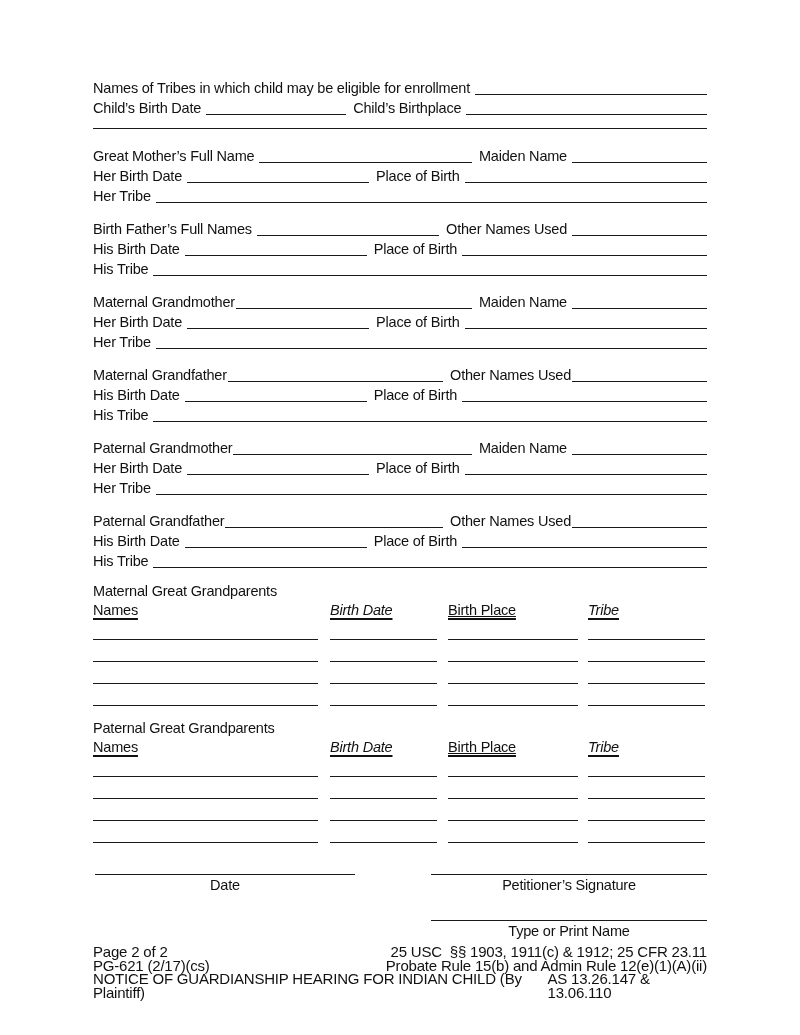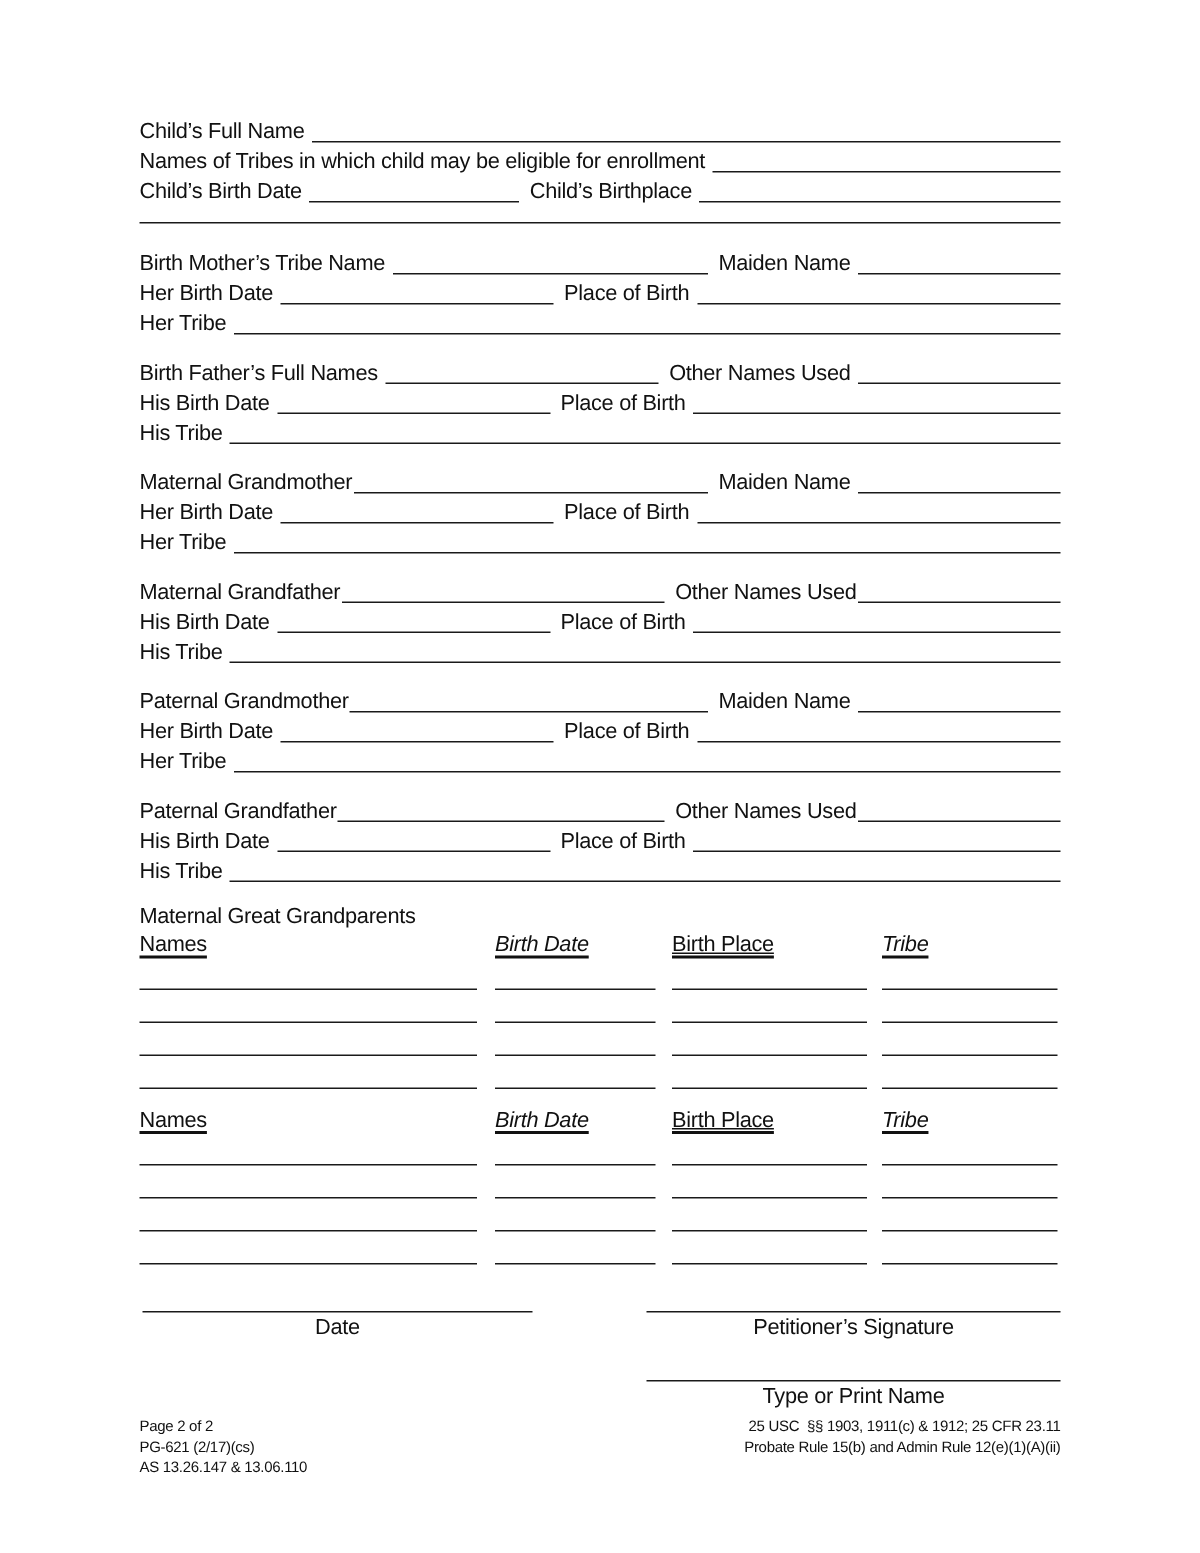--- a/index.html
+++ b/index.html
@@ -50,10 +50,6 @@
 <div class="page">
 
   <div class="row">
-    <span class="lbl">Child’s Full Name</span>
-    <span class="ln grow"></span>
-  </div>
-  <div class="row">
     <span class="lbl">Names of Tribes in which child may be eligible for enrollment</span>
     <span class="ln grow"></span>
   </div>

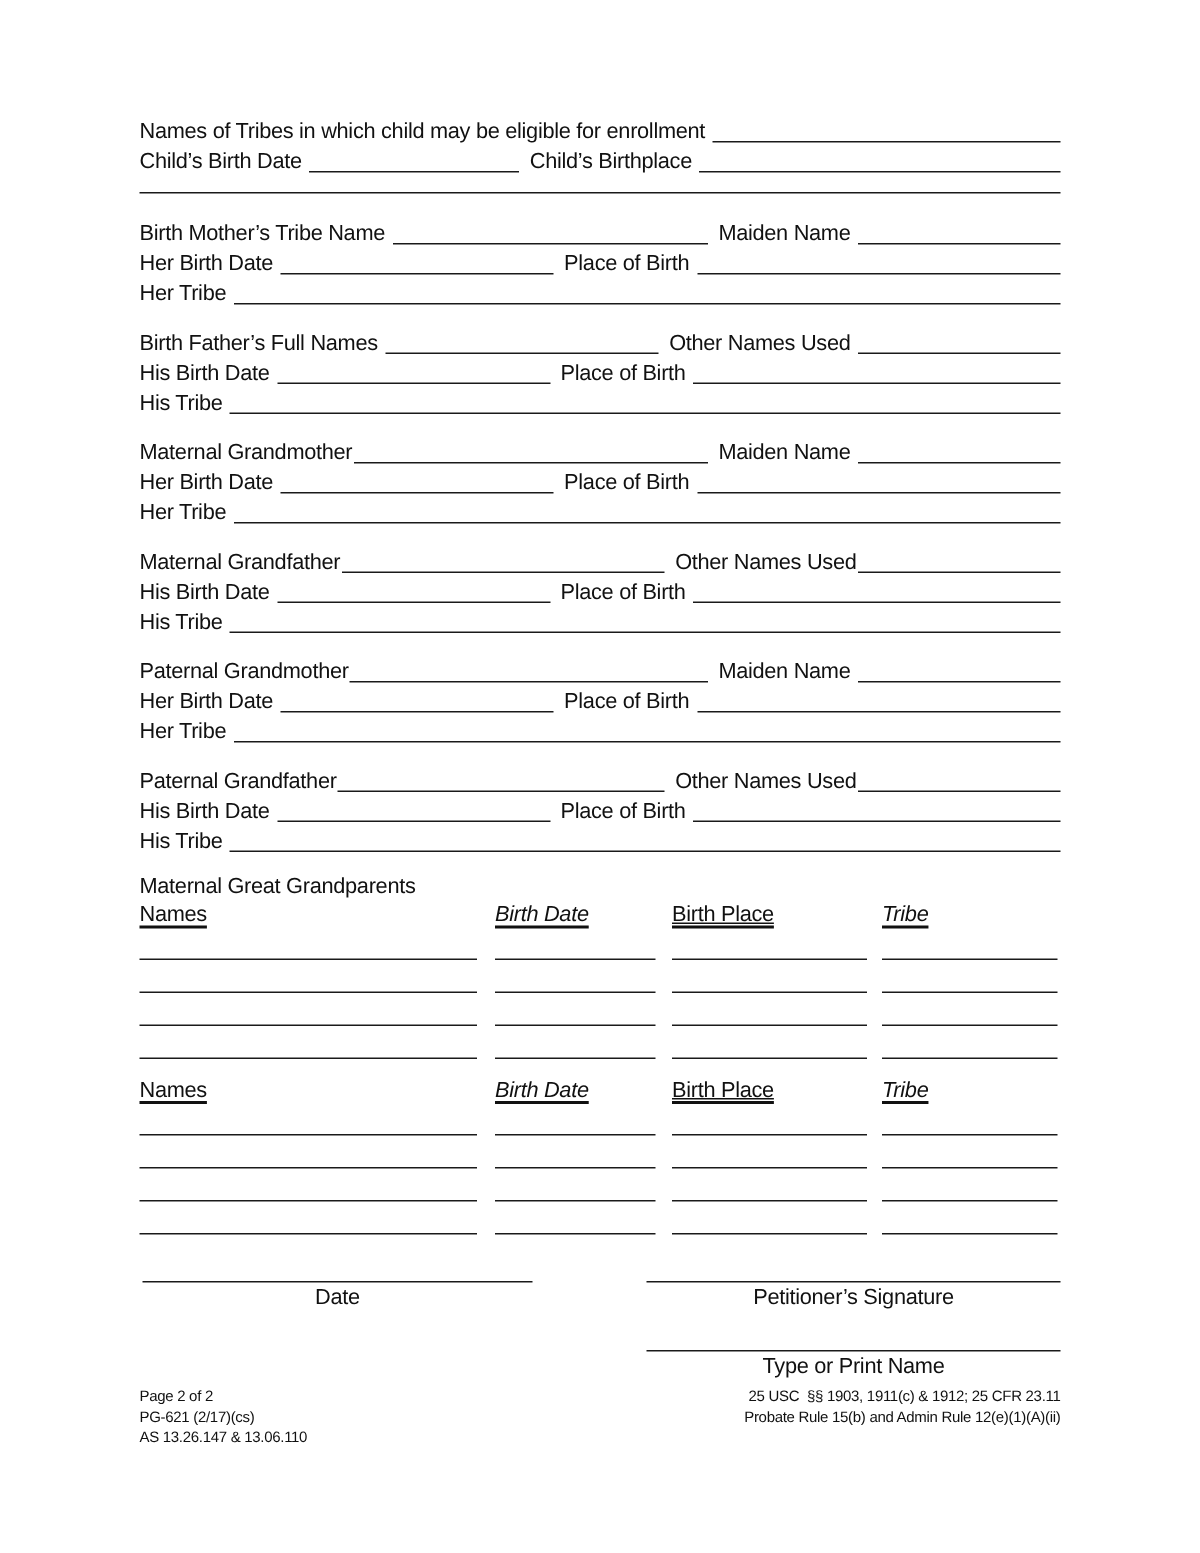--- a/index.html
+++ b/index.html
@@ -65,7 +65,7 @@
 
   <div class="fam first">
     <div class="row">
-      <span class="lbl">Birth Mother’s Tribe Name</span>
+      <span class="lbl">Great Mother’s Full Name</span>
       <span class="ln grow"></span>
       <span class="lbl lead">Maiden Name</span>
       <span class="ln w135"></span>

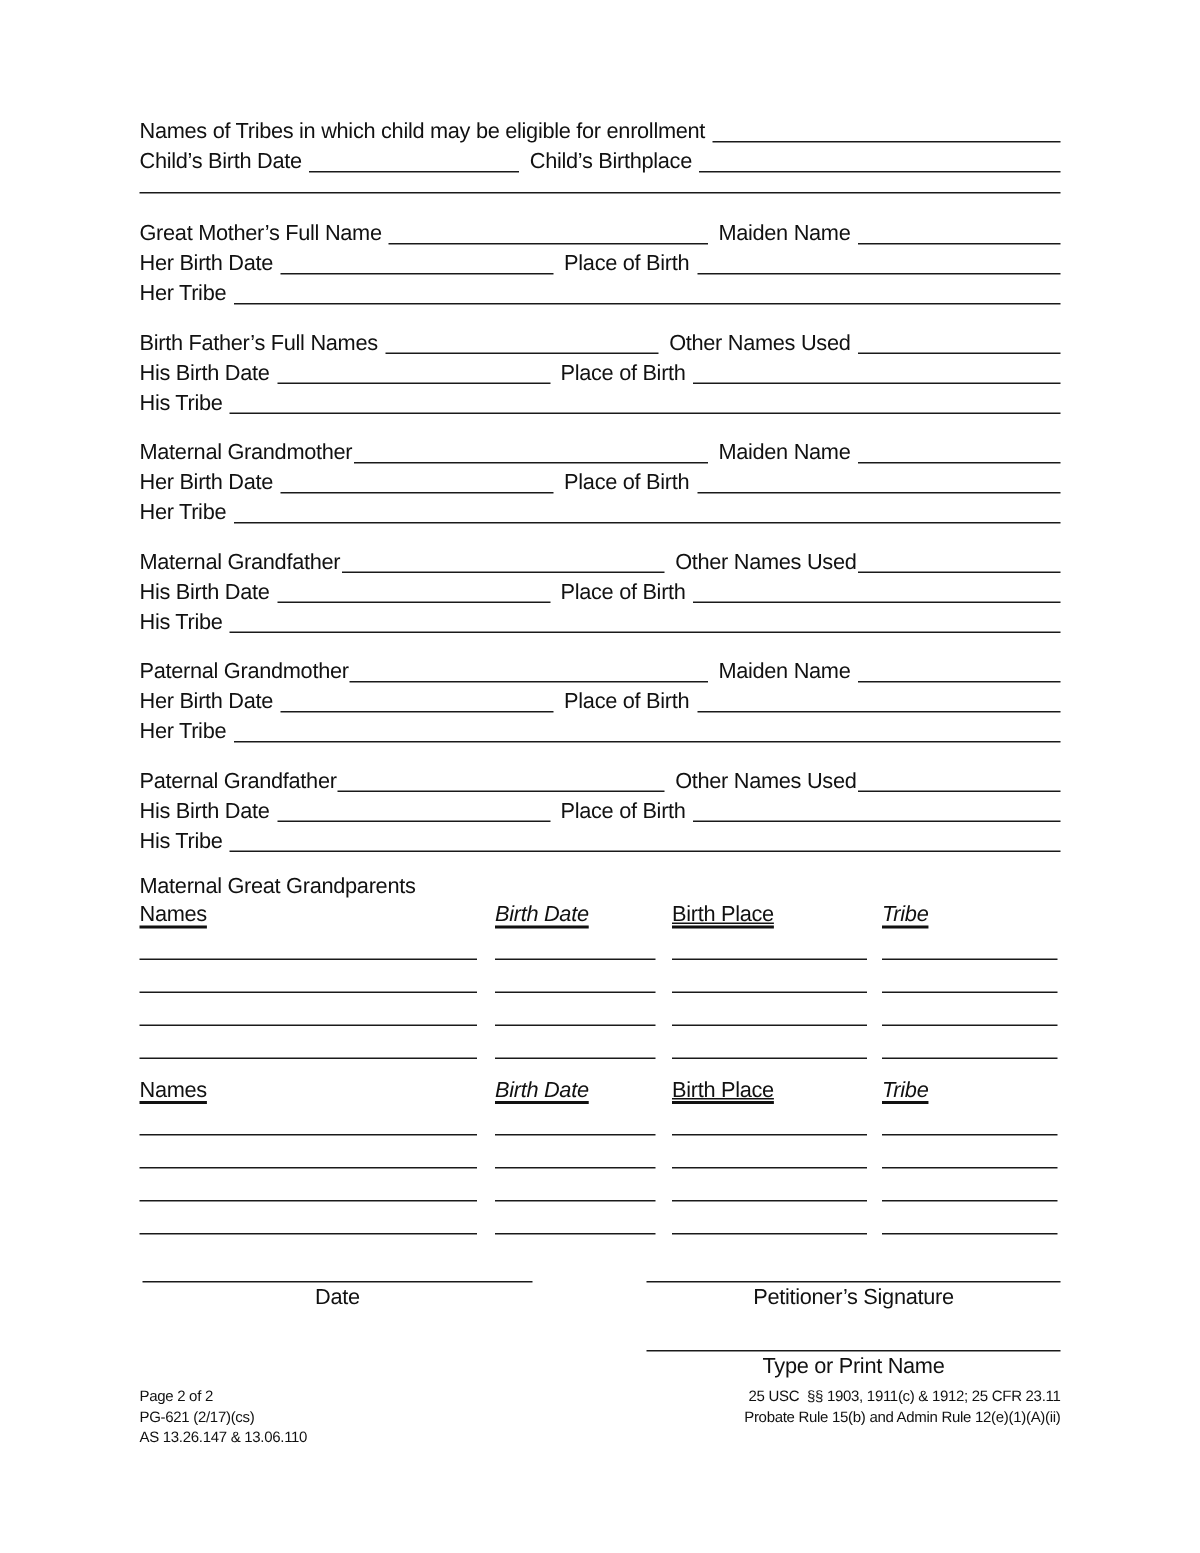--- a/index.html
+++ b/index.html
@@ -214,6 +214,7 @@
   </div>
 
   <div class="gg second">
+    <div class="gg-title">Paternal Great Grandparents</div>
     <div class="gg-head">
       <div class="c1"><span class="u">Names</span></div>
       <div class="c2"><span class="u">Birth Date</span></div>

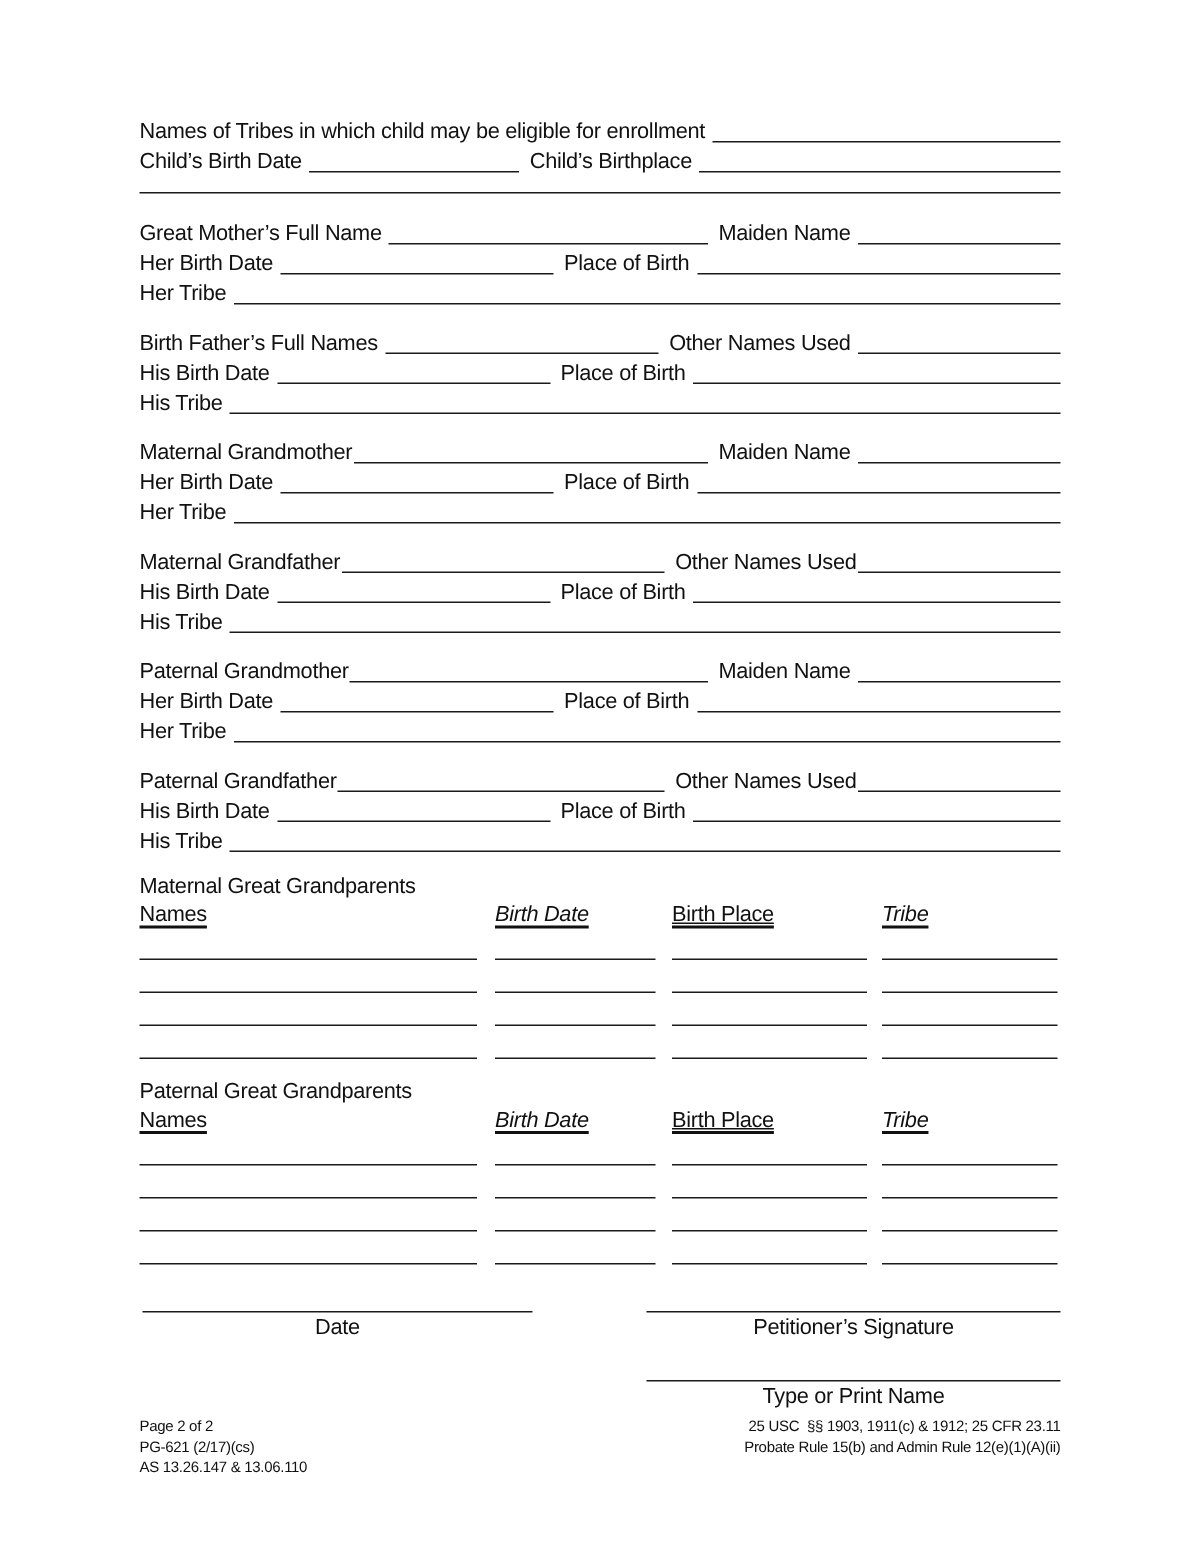--- a/index.html
+++ b/index.html
@@ -40,7 +40,7 @@
   .sig-line.second { margin-top:12px; }
   .sig-lab { line-height:20px; }
 
-  .footer { margin-top:4px; font-size:10px; letter-spacing:-0.2px; }
+  .footer { margin-top:4px; font-size:15px; letter-spacing:-0.2px; }
   .f-row { display:flex; justify-content:space-between; line-height:13.5px; }
   .pre { white-space:pre-wrap; }
 </style>

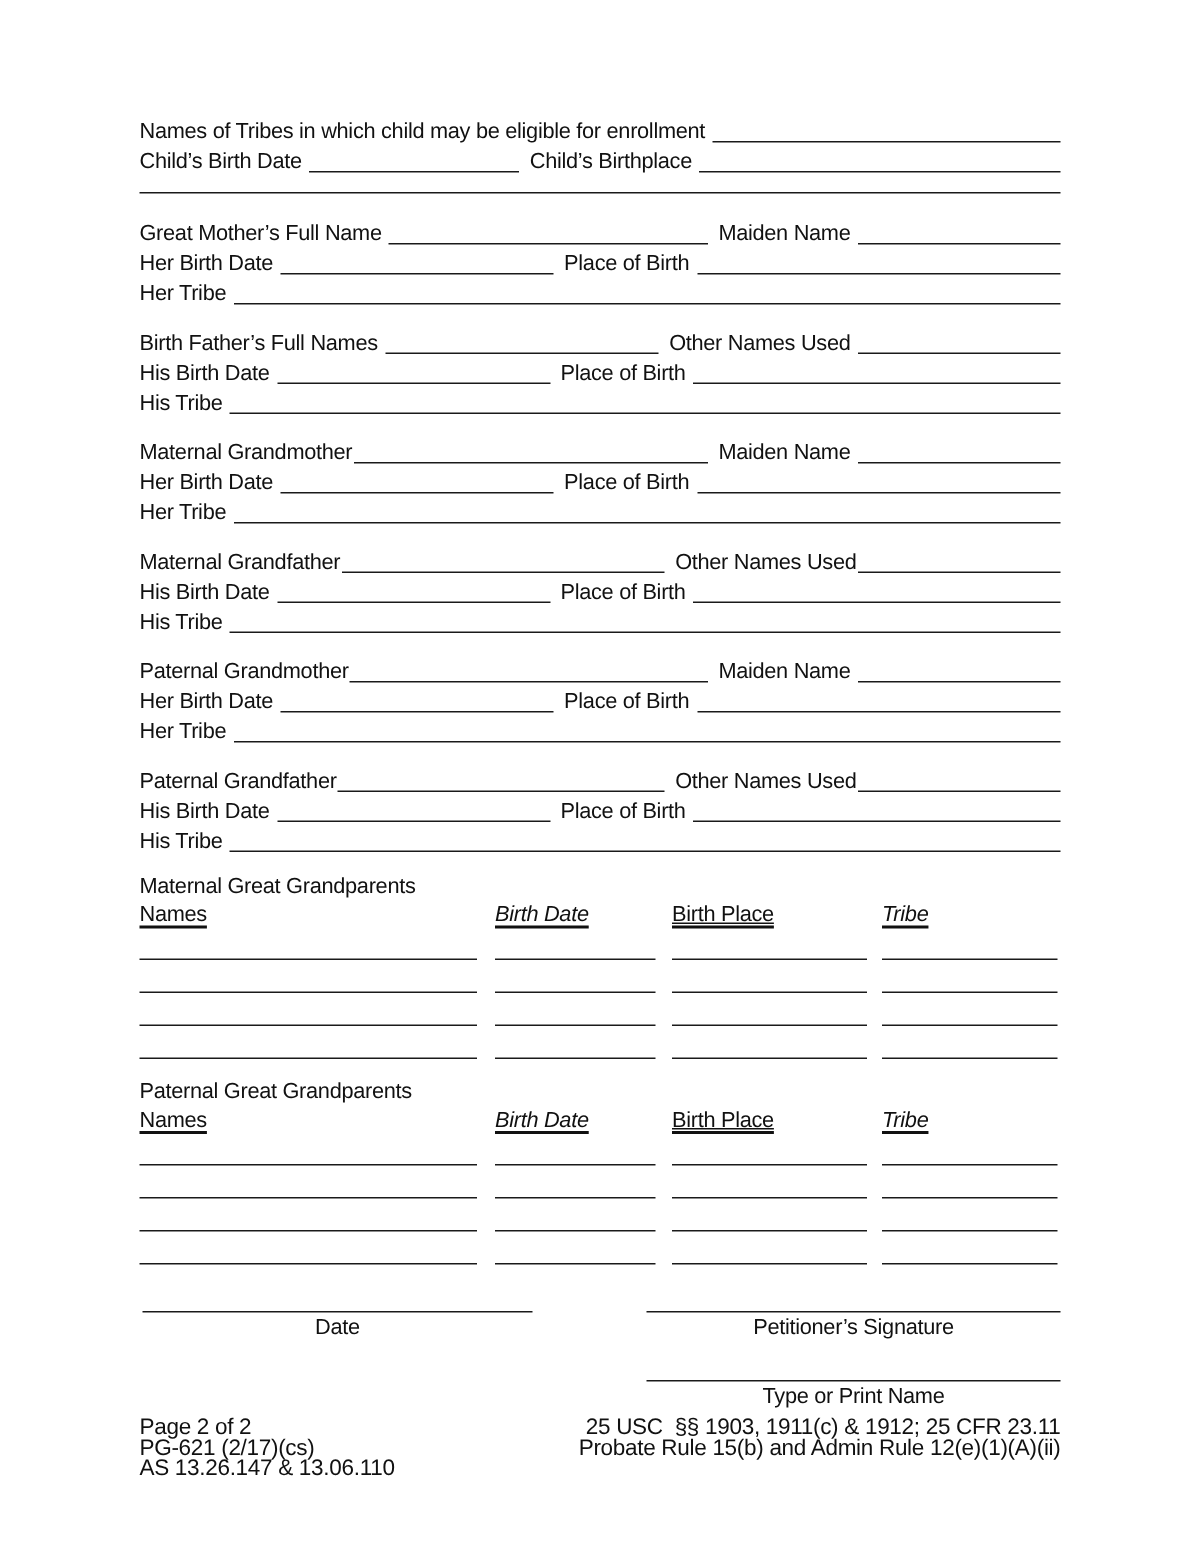--- a/index.html
+++ b/index.html
@@ -272,6 +272,7 @@
       <span>Probate Rule 15(b) and Admin Rule 12(e)(1)(A)(ii)</span>
     </div>
     <div class="f-row">
+      <span>NOTICE OF GUARDIANSHIP HEARING FOR INDIAN CHILD (By Plaintiff)</span>
       <span>AS 13.26.147 &amp; 13.06.110</span>
     </div>
   </div>

